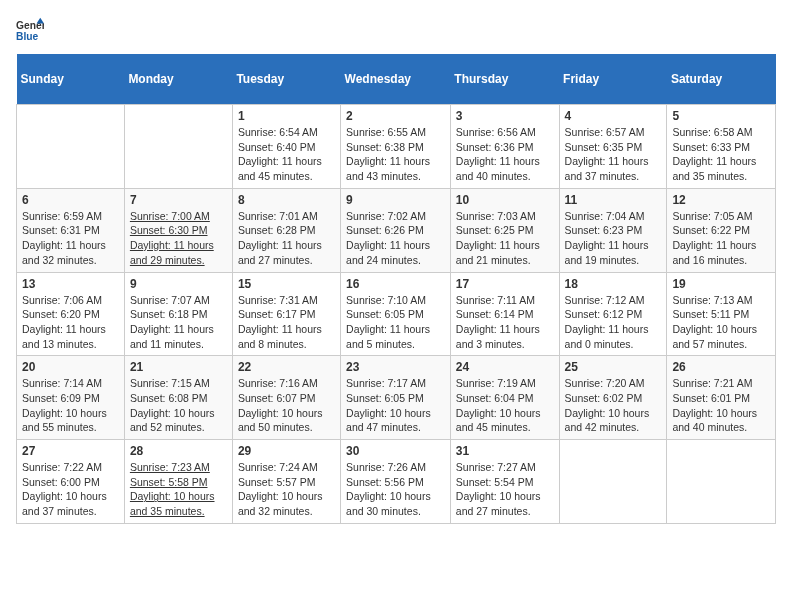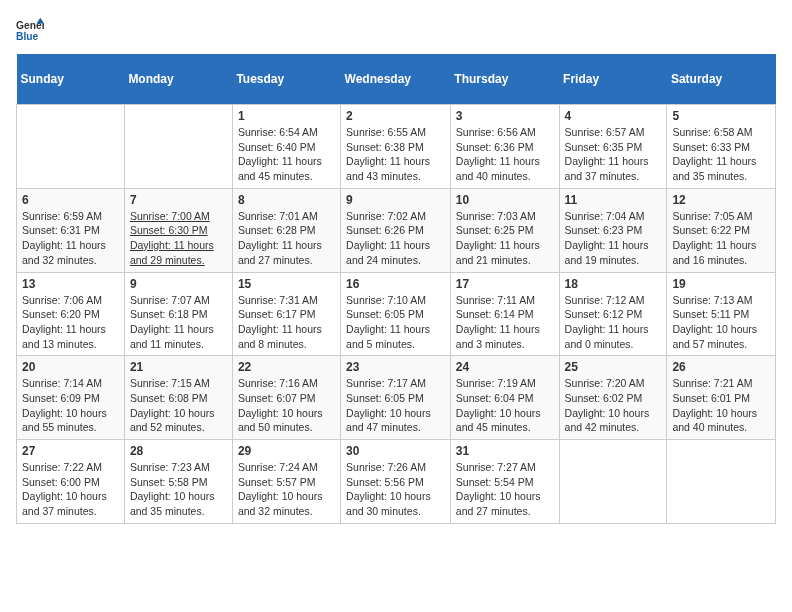--- a/index.html
+++ b/index.html
@@ -287,7 +287,7 @@
         </td>
         <td>
           <div class="day-number">28</div>
-          <div class="day-info" style="white-space: pre-line;">Sunrise: 7:23 AM
+          <div class="day-info" style="white-space: pre-line; text-decoration: underline;">Sunrise: 7:23 AM
 Sunset: 5:58 PM
 Daylight: 10 hours and 35 minutes.</div>
         </td>

